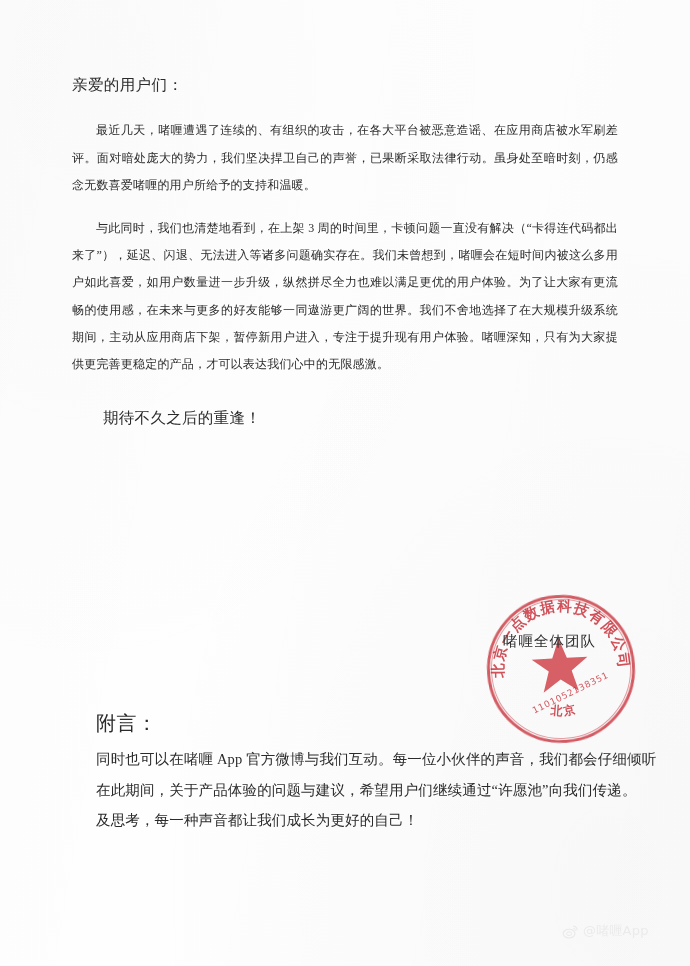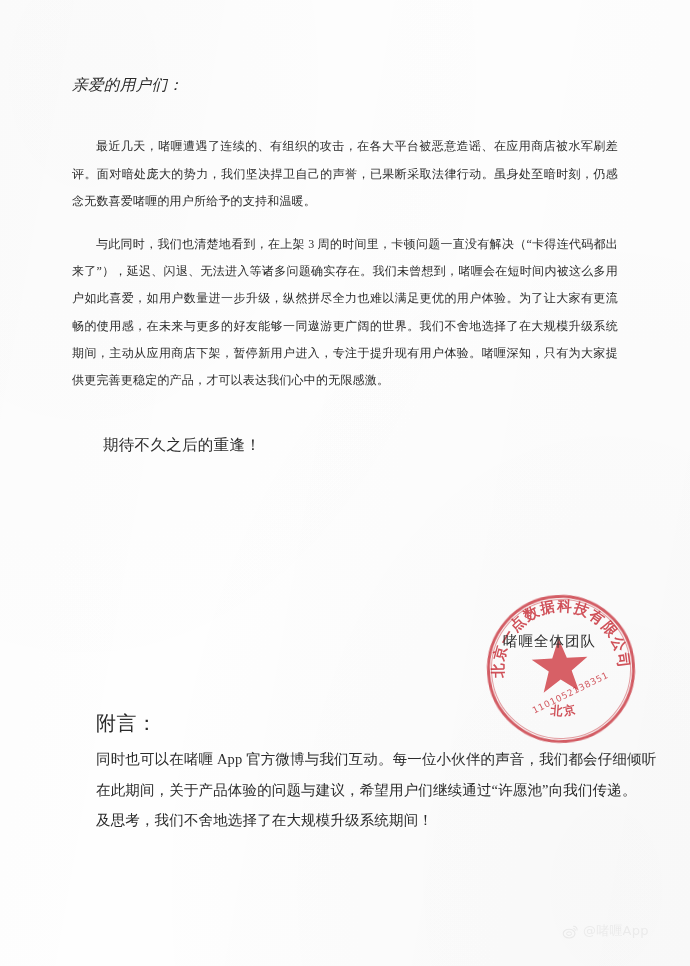--- a/index.html
+++ b/index.html
@@ -44,8 +44,7 @@
     font-size: 15.5px;
     line-height: 1.9;
     letter-spacing: 0.4px;
-    margin-bottom: 34px;
-    font-style: italic;
+    margin-bottom: 18px;
   }
 
   .para {

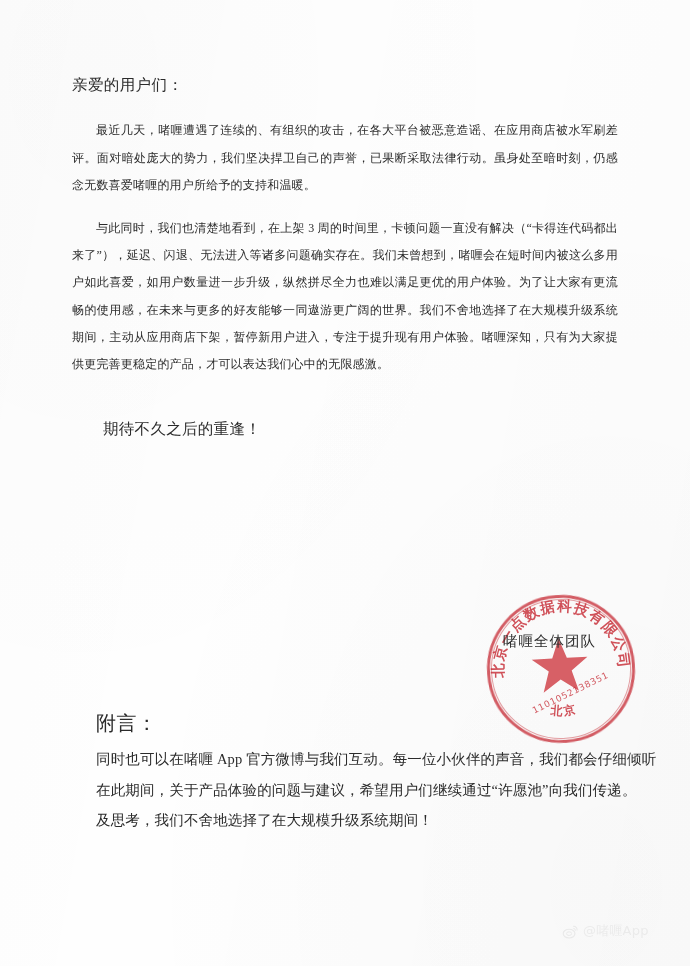--- a/index.html
+++ b/index.html
@@ -62,7 +62,7 @@
     line-height: 2.2;
     text-indent: 2em;
     letter-spacing: 0.3px;
-    margin-top: 33px;
+    margin-top: 22px;
   }
 
   

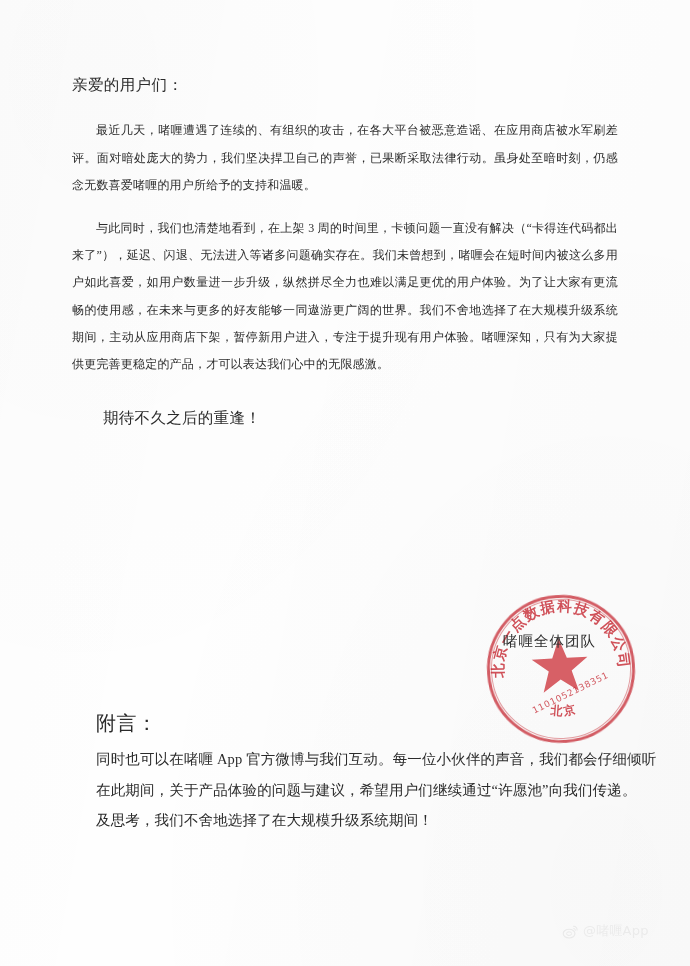--- a/index.html
+++ b/index.html
@@ -244,7 +244,7 @@
     <div class="ps-title">附言：</div>
     <div class="ps-line">同时也可以在啫喱 App 官方微博与我们互动。每一位小伙伴的声音，我们都会仔细倾听</div>
     <div class="ps-line">在此期间，关于产品体验的问题与建议，希望用户们继续通过“许愿池”向我们传递。</div>
-    <div class="ps-line">及思考，我们不舍地选择了在大规模升级系统期间！</div>
+    <div class="ps-line">及思考，每一种声音都让我们成长为更好的自己！</div>
   </div>
 
   <div class="watermark">

